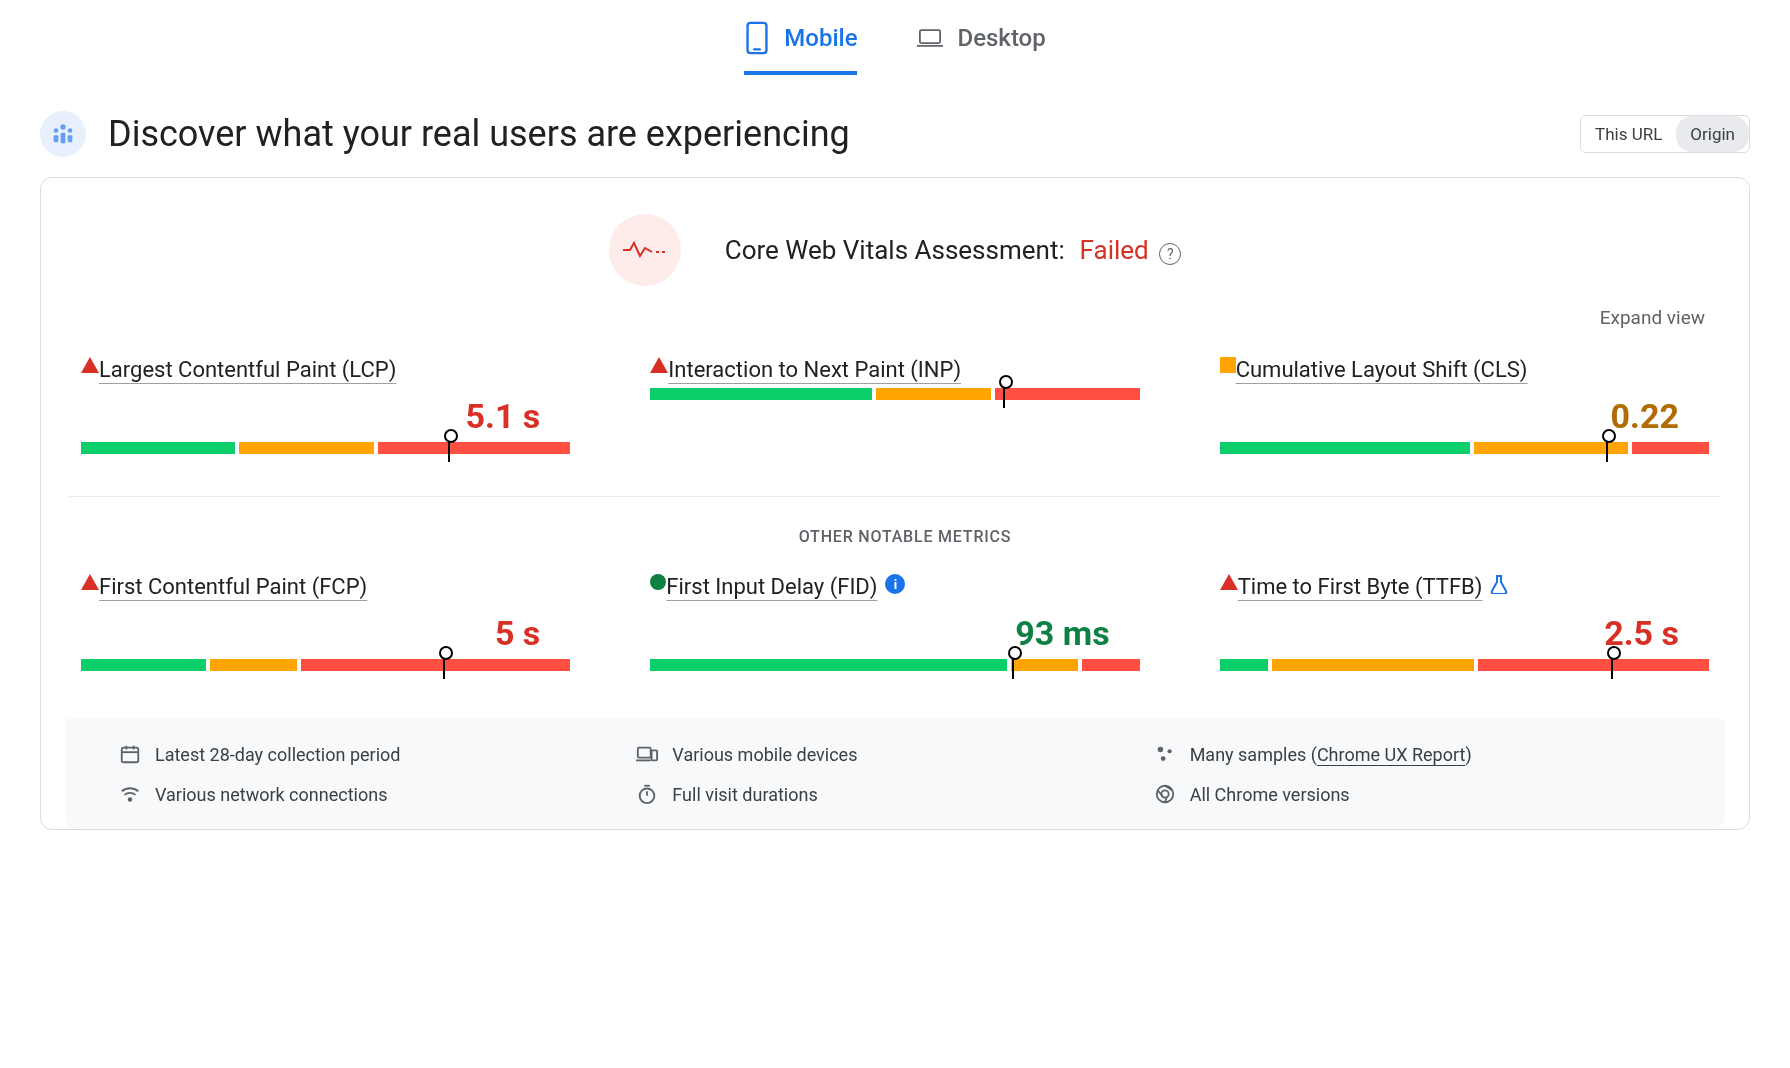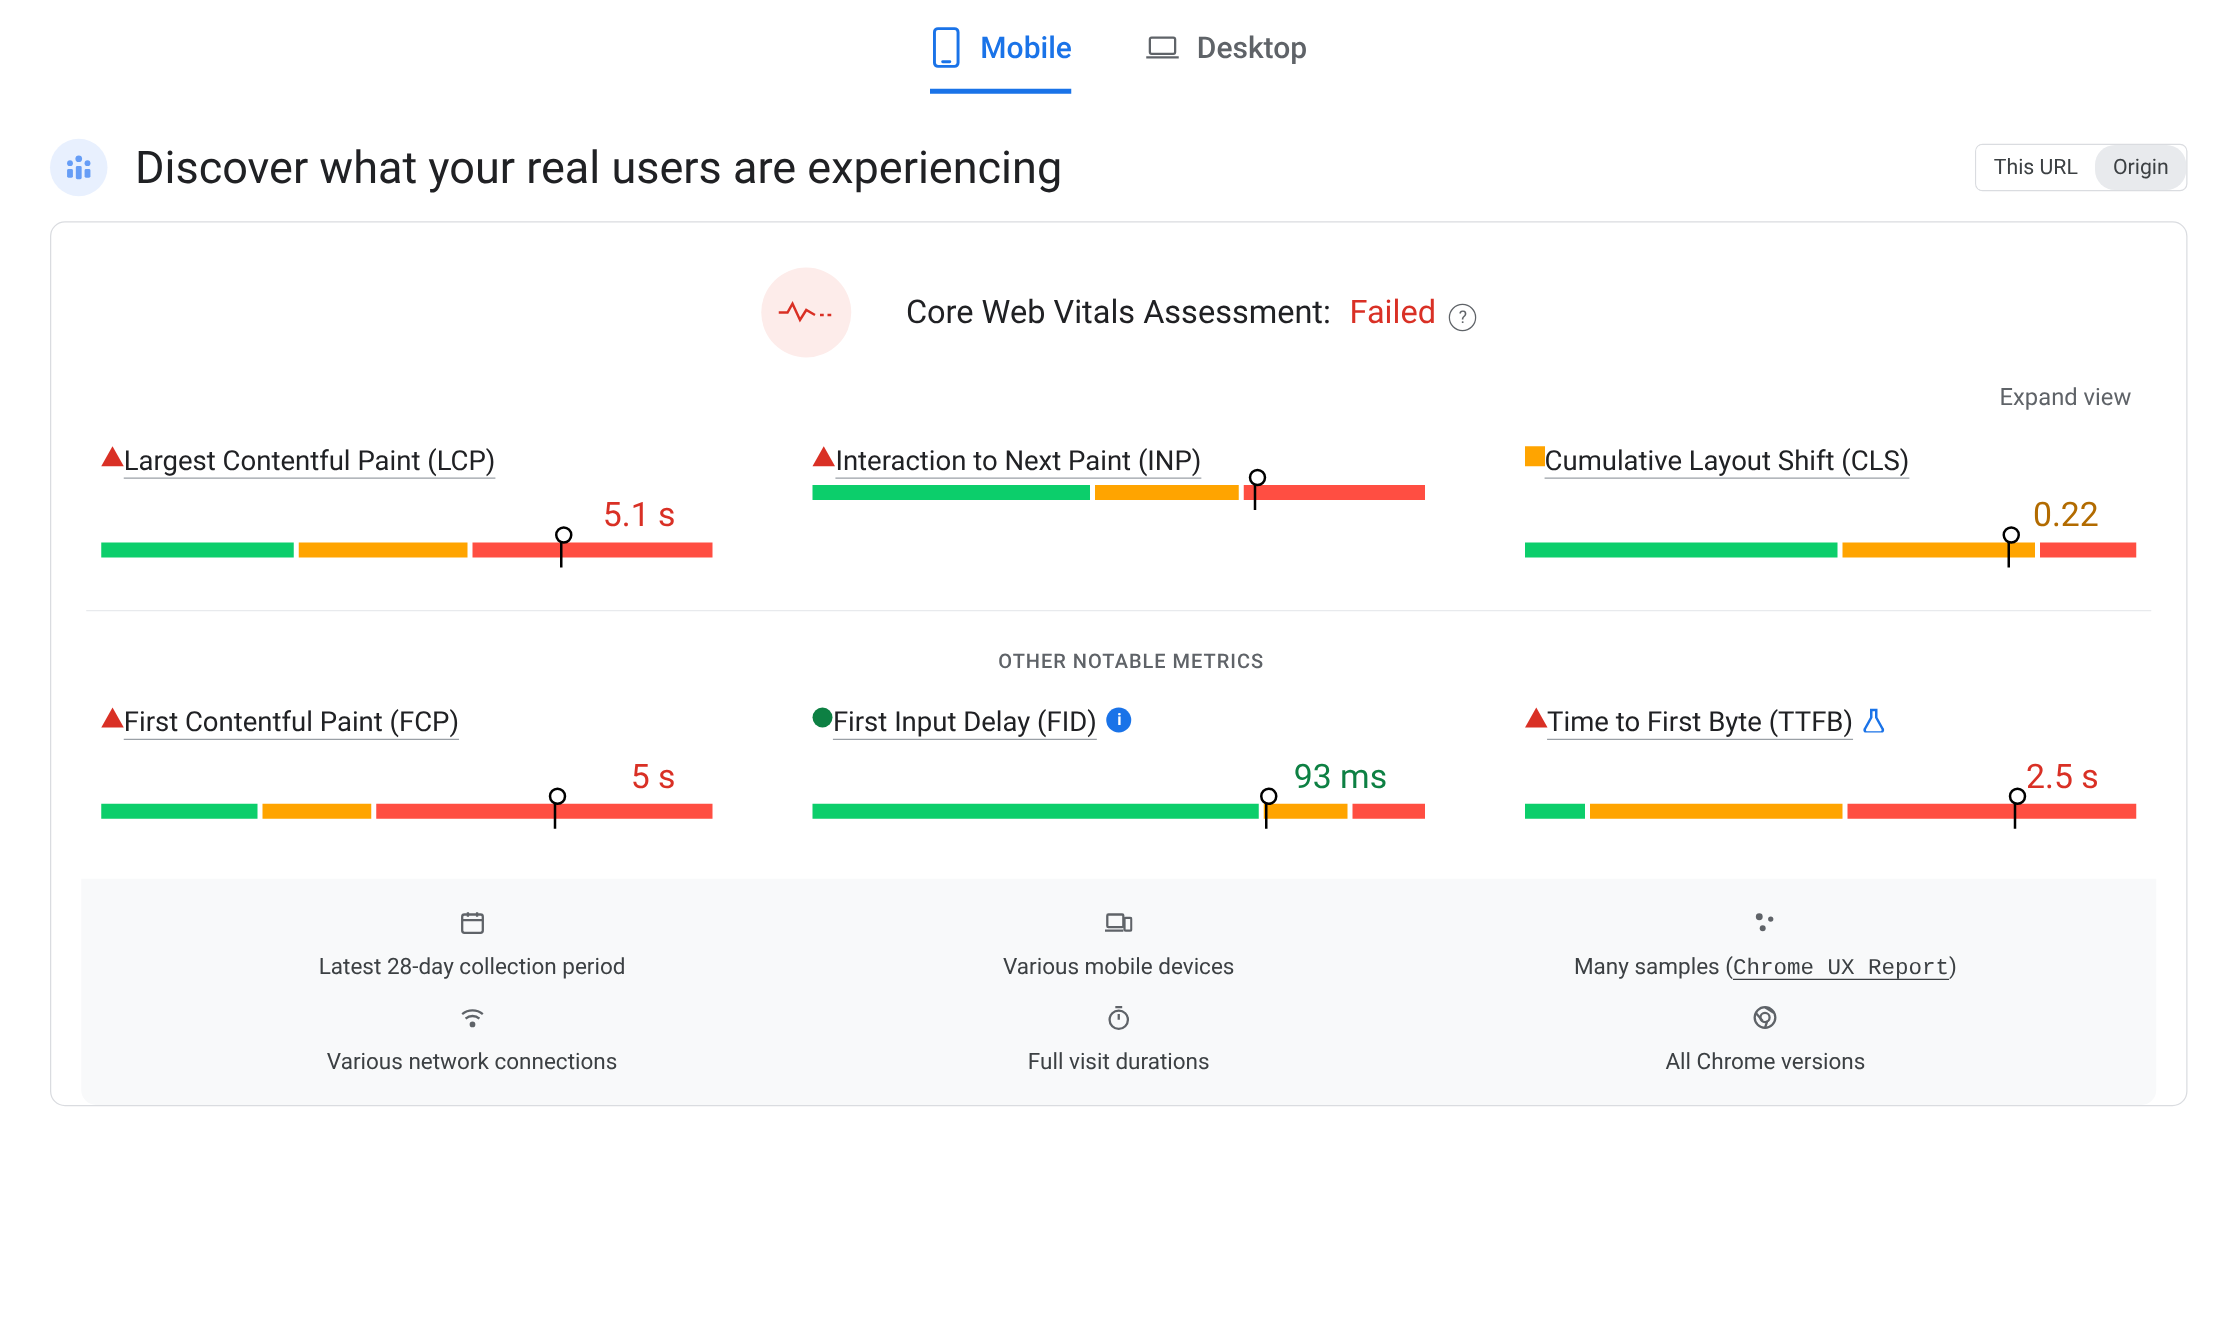--- a/index.html
+++ b/index.html
@@ -112,8 +112,8 @@
     cursor:pointer;
   }
   .mt-value {
-    font-size: 27px;
-    font-weight: 400;
+    font-size: 34px;
+    font-weight: 700;
     text-align: right;
     margin-top: 14px;
     padding-right: 30px;

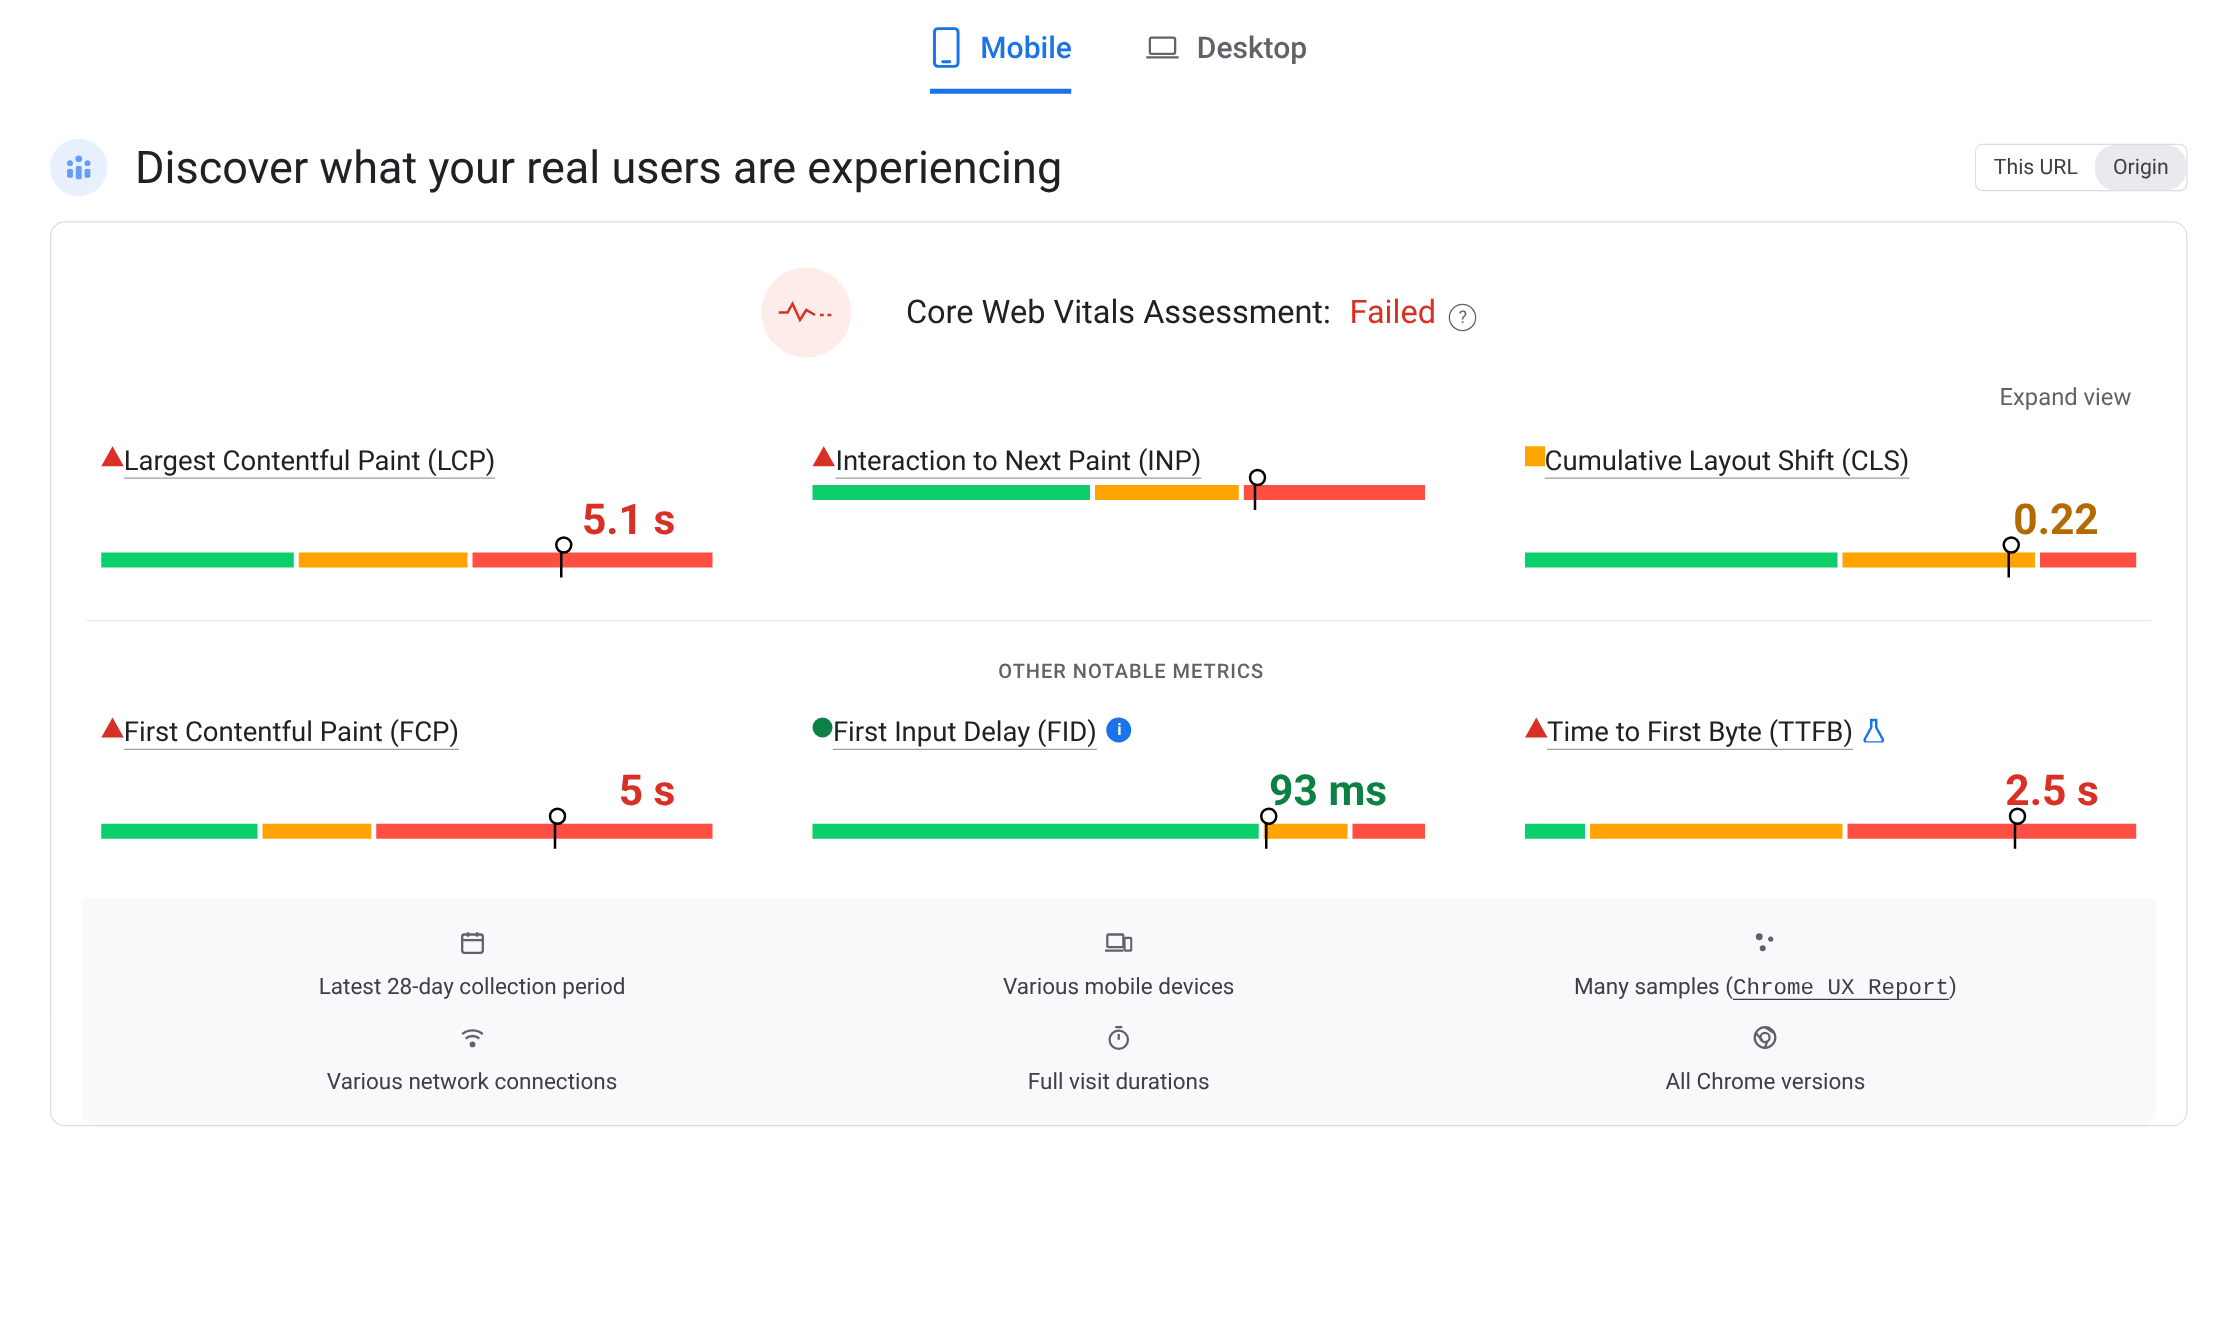--- a/index.html
+++ b/index.html
@@ -171,7 +171,7 @@
     font-size:18px;
     color:#3c4043;
   }
-  .ft { display:flex; align-items:center; gap:14px;flex-direction:column; }
+  .ft { display:flex; align-items:center; gap:14px; }
   .ft svg { width:22px; height:22px; }
   .ft .ul { text-decoration:underline; text-underline-offset:4px; cursor:pointer;font-family:Liberation Mono, monospace;}
 </style>

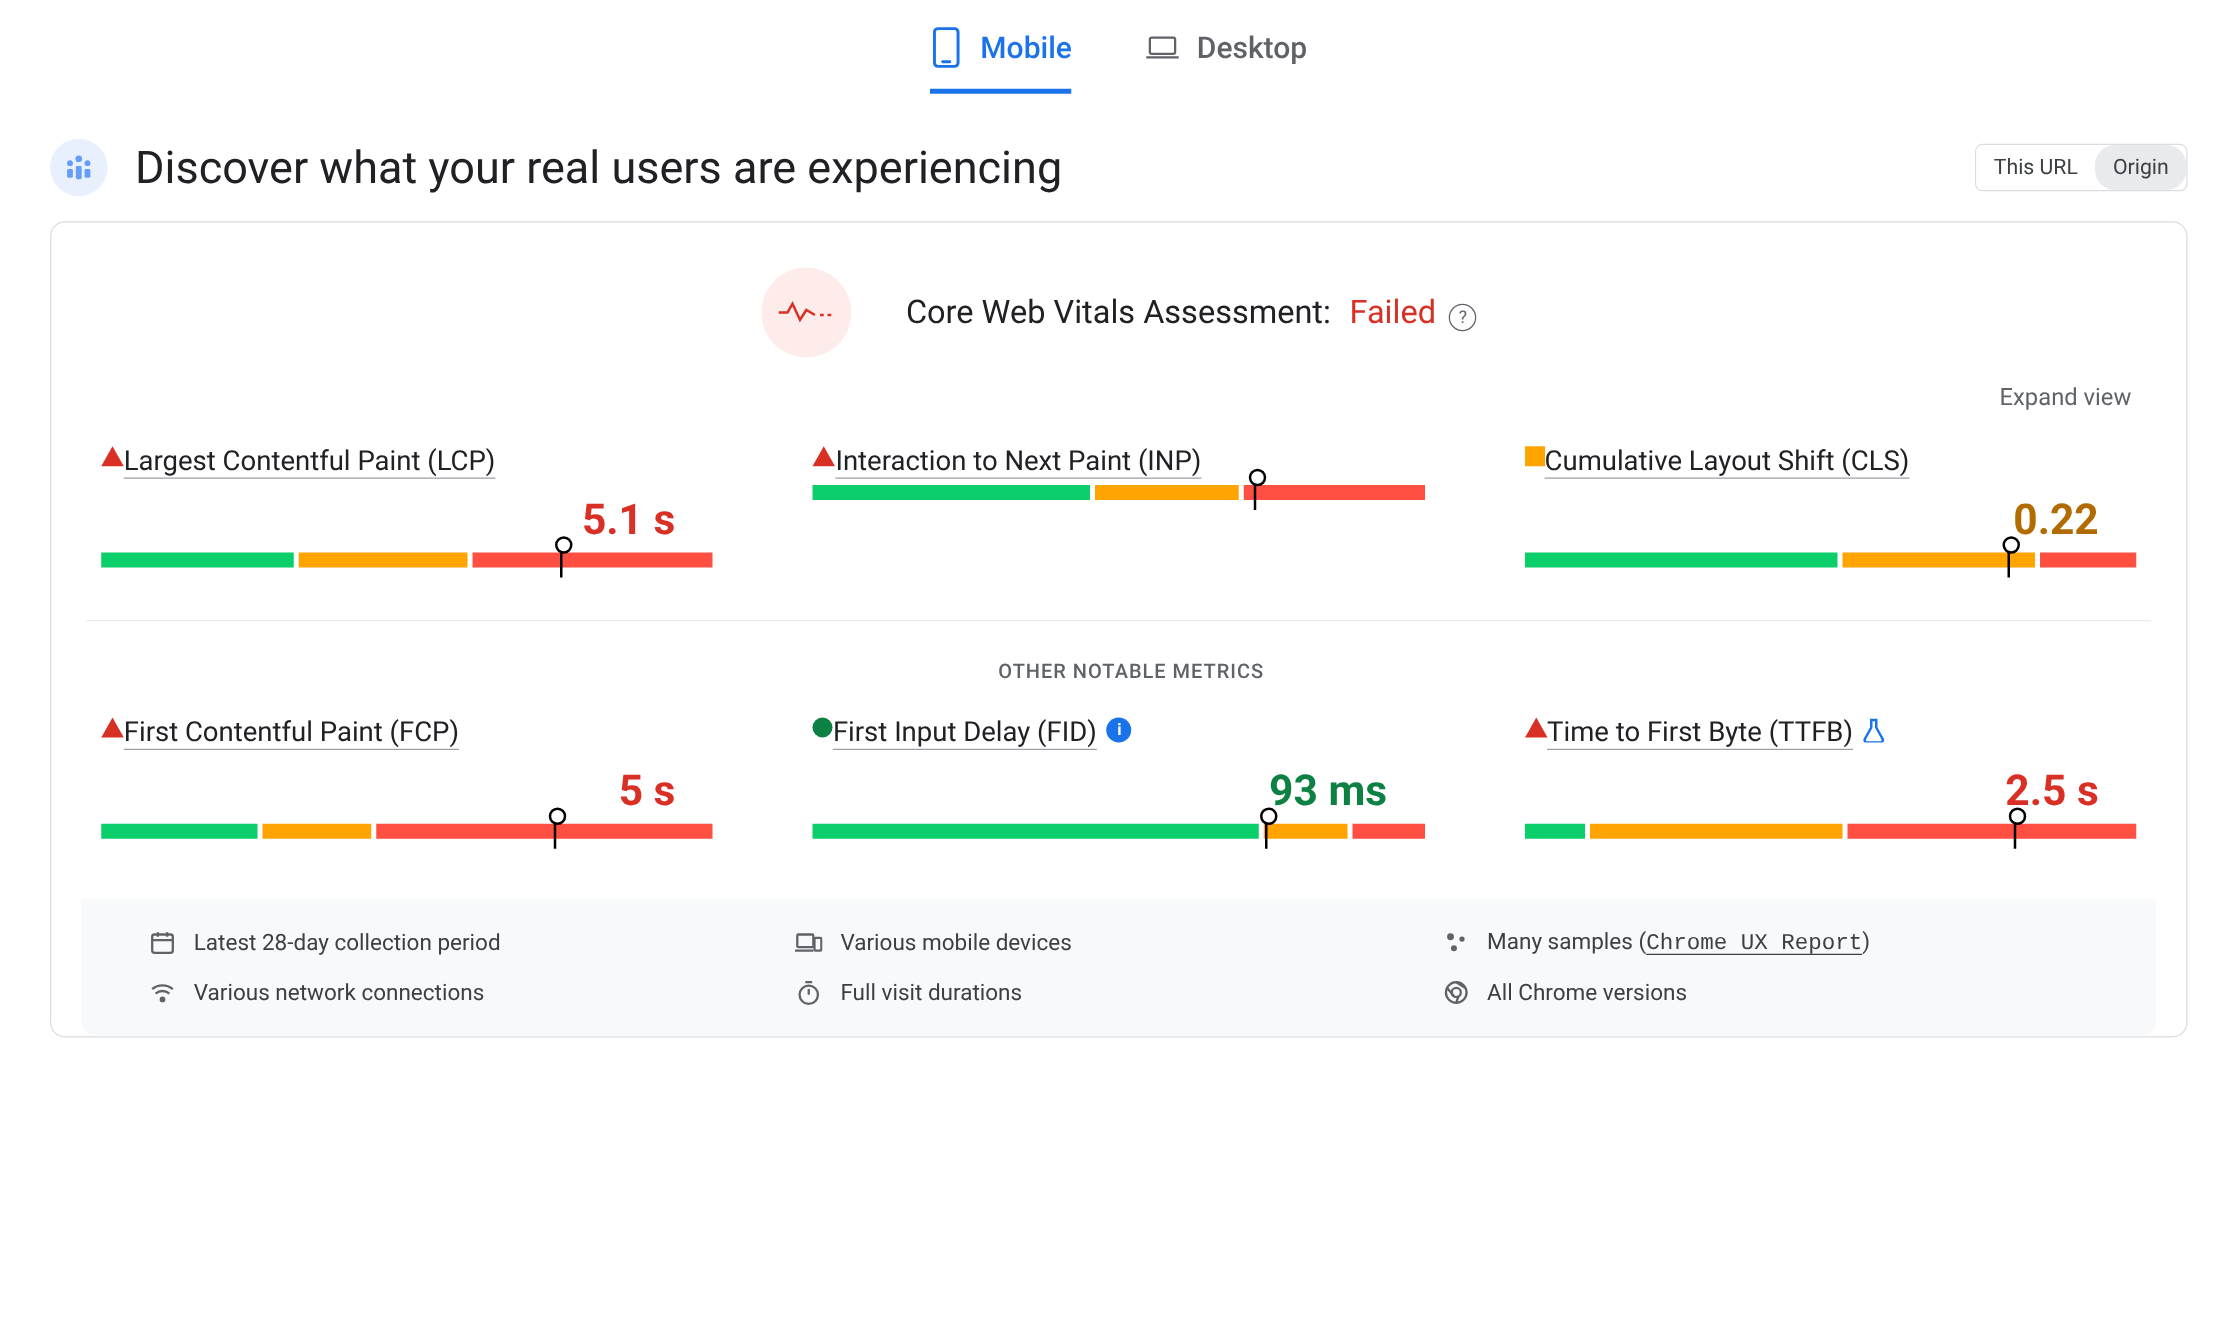--- a/index.html
+++ b/index.html
@@ -173,7 +173,7 @@
   }
   .ft { display:flex; align-items:center; gap:14px; }
   .ft svg { width:22px; height:22px; }
-  .ft .ul { text-decoration:underline; text-underline-offset:4px; cursor:pointer;font-family:Liberation Mono, monospace;}
+  .ft .ul { text-decoration:underline; text-underline-offset:4px; cursor:pointer;}
 </style>
 </head>
 <body>

